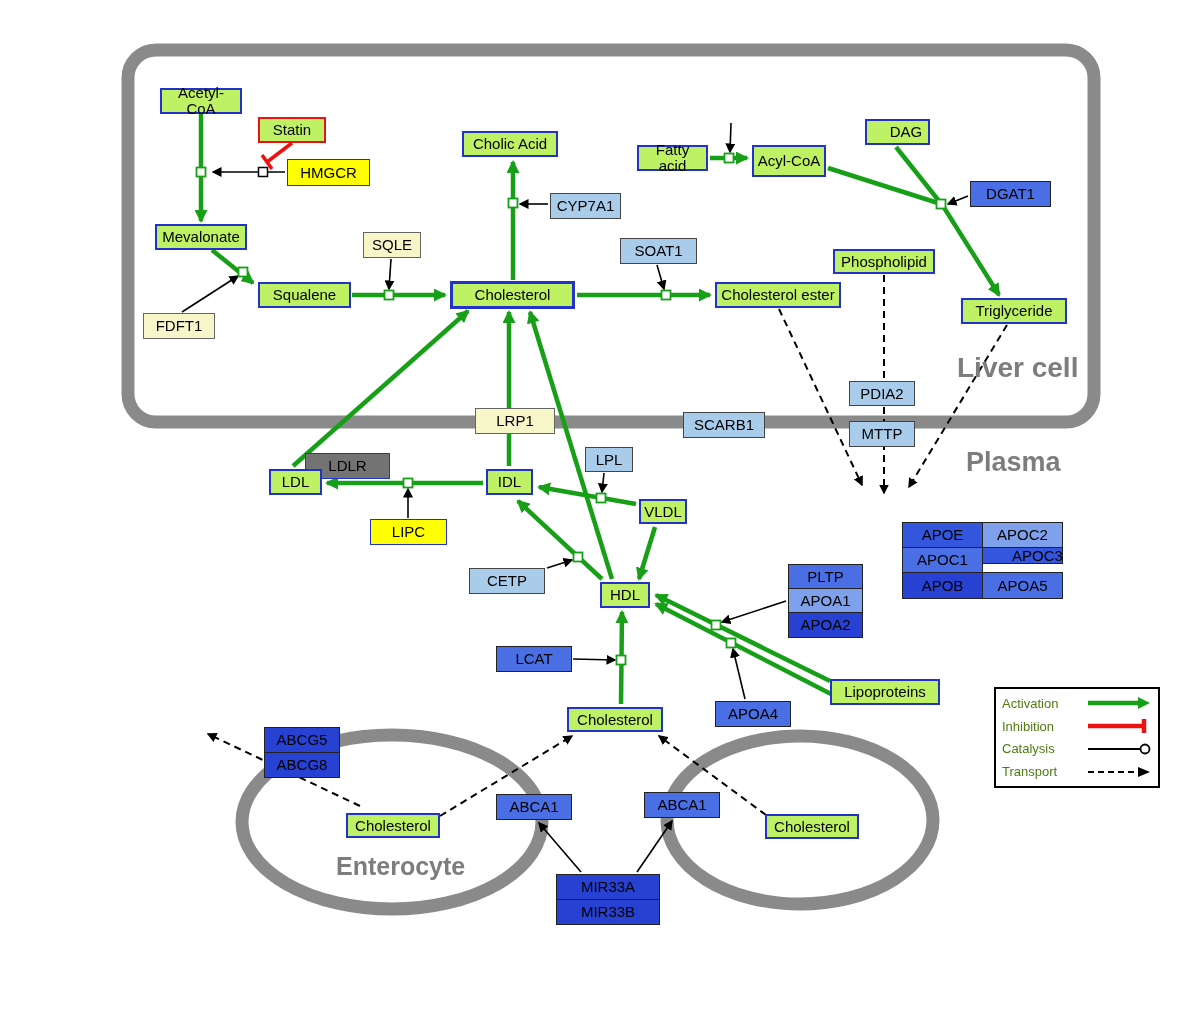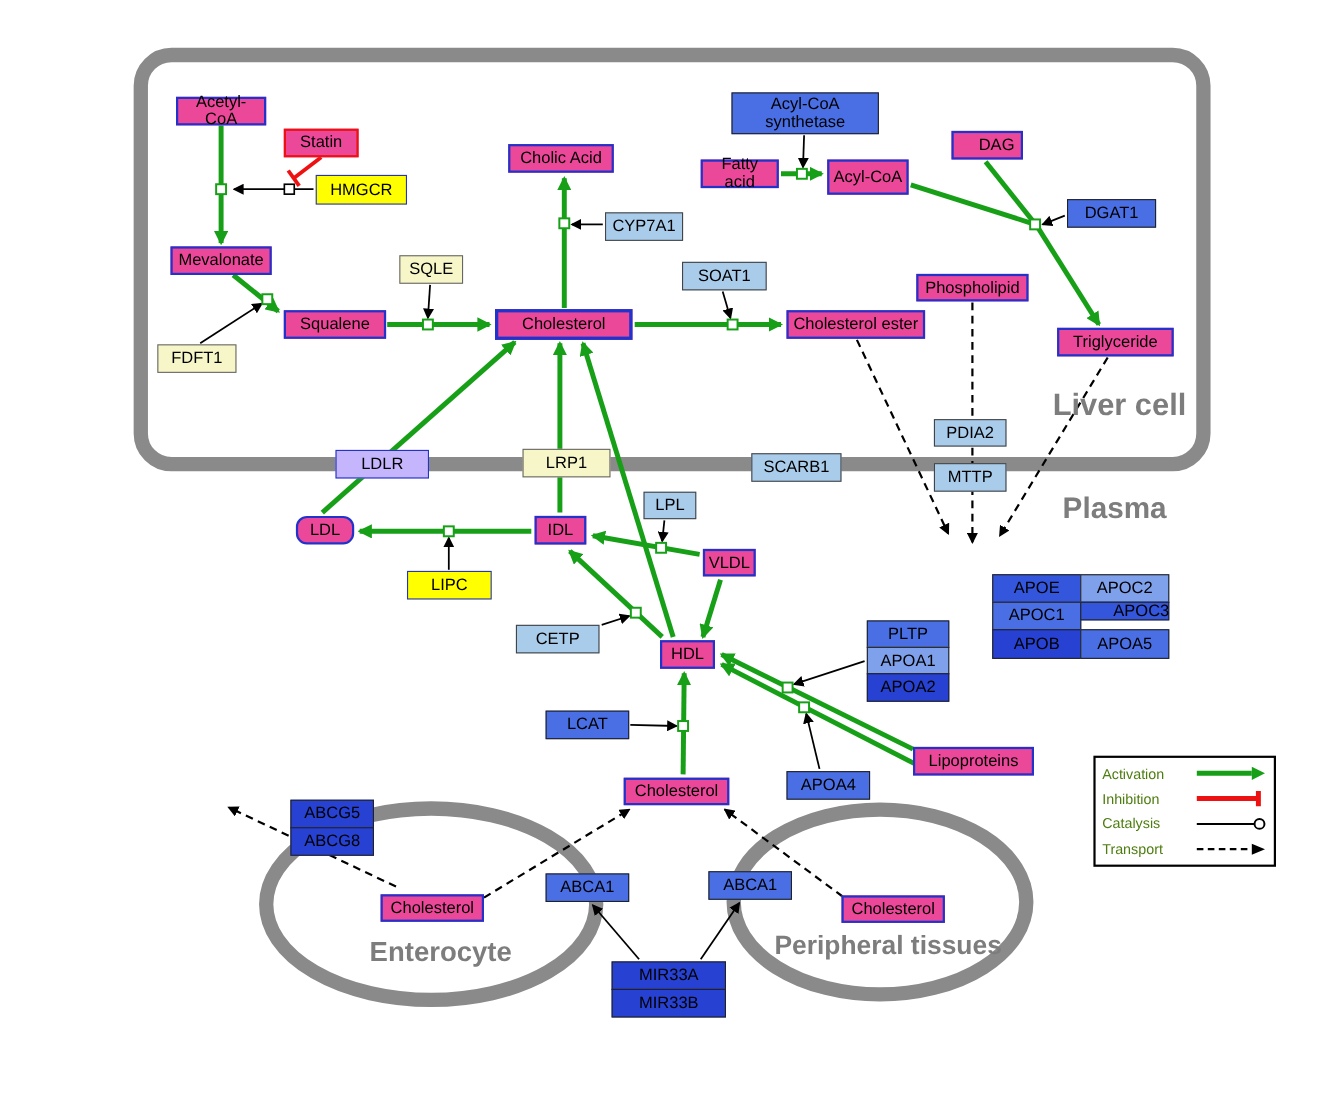--- a/index.html
+++ b/index.html
@@ -7,7 +7,7 @@
           font-family:"Liberation Sans",sans-serif;}
   #edges{position:absolute;left:0;top:0;z-index:1;}
   .node{position:absolute;z-index:2;display:flex;align-items:center;justify-content:center;
-        box-sizing:border-box;background:#ec4899;border:2px solid #2233cc;color:#000;
+        box-sizing:border-box;background:#bef264;border:2px solid #2233cc;color:#000;
         font-size:15px;line-height:1.05;text-align:center;padding:0 2px;}
   .thick{border-width:3px;}
   .statin{border:2.5px solid #ee1111;}

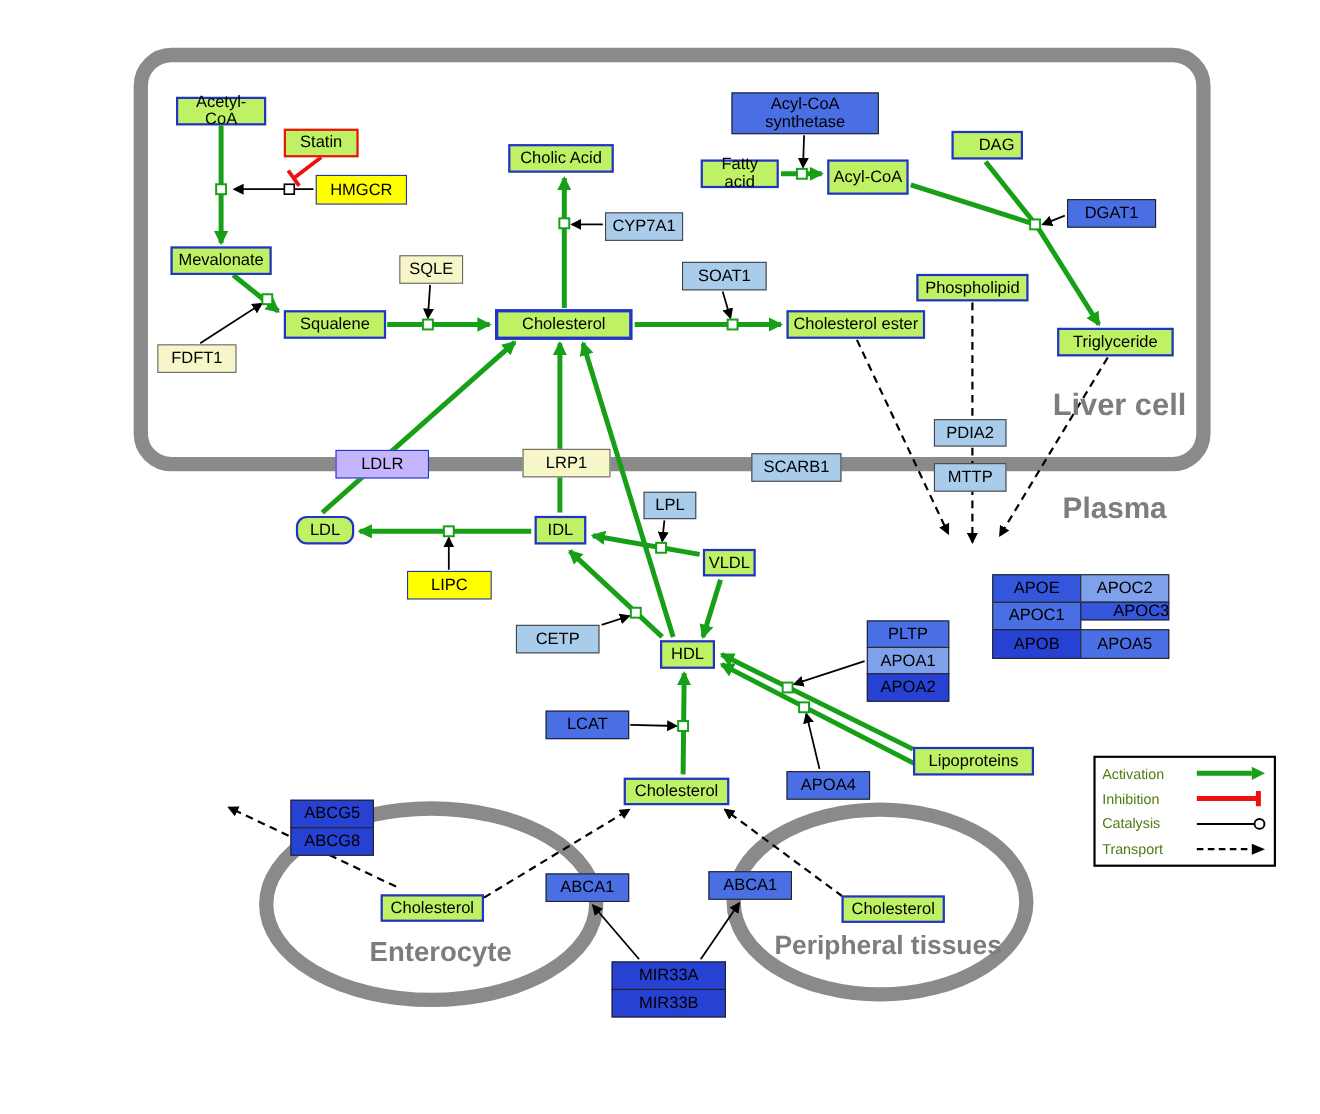--- a/index.html
+++ b/index.html
@@ -142,7 +142,6 @@
   <div class="node thick" style="left:450px;top:281px;width:125px;height:28px;">Cholesterol</div>
   <div class="node lightblue" style="left:620px;top:238px;width:77px;height:26px;">SOAT1</div>
   <div class="node" style="left:715px;top:282px;width:126px;height:26px;">Cholesterol ester</div>
-  <div class="node b-med" style="left:665px;top:84px;width:134px;height:38px;">Acyl-CoA synthetase</div>
   <div class="node" style="left:637px;top:145px;width:71px;height:26px;">Fatty acid</div>
   <div class="node" style="left:752px;top:145px;width:74px;height:32px;">Acyl-CoA</div>
   <div class="node" style="left:865px;top:119px;width:65px;height:26px;padding-left:19px;">DAG</div>

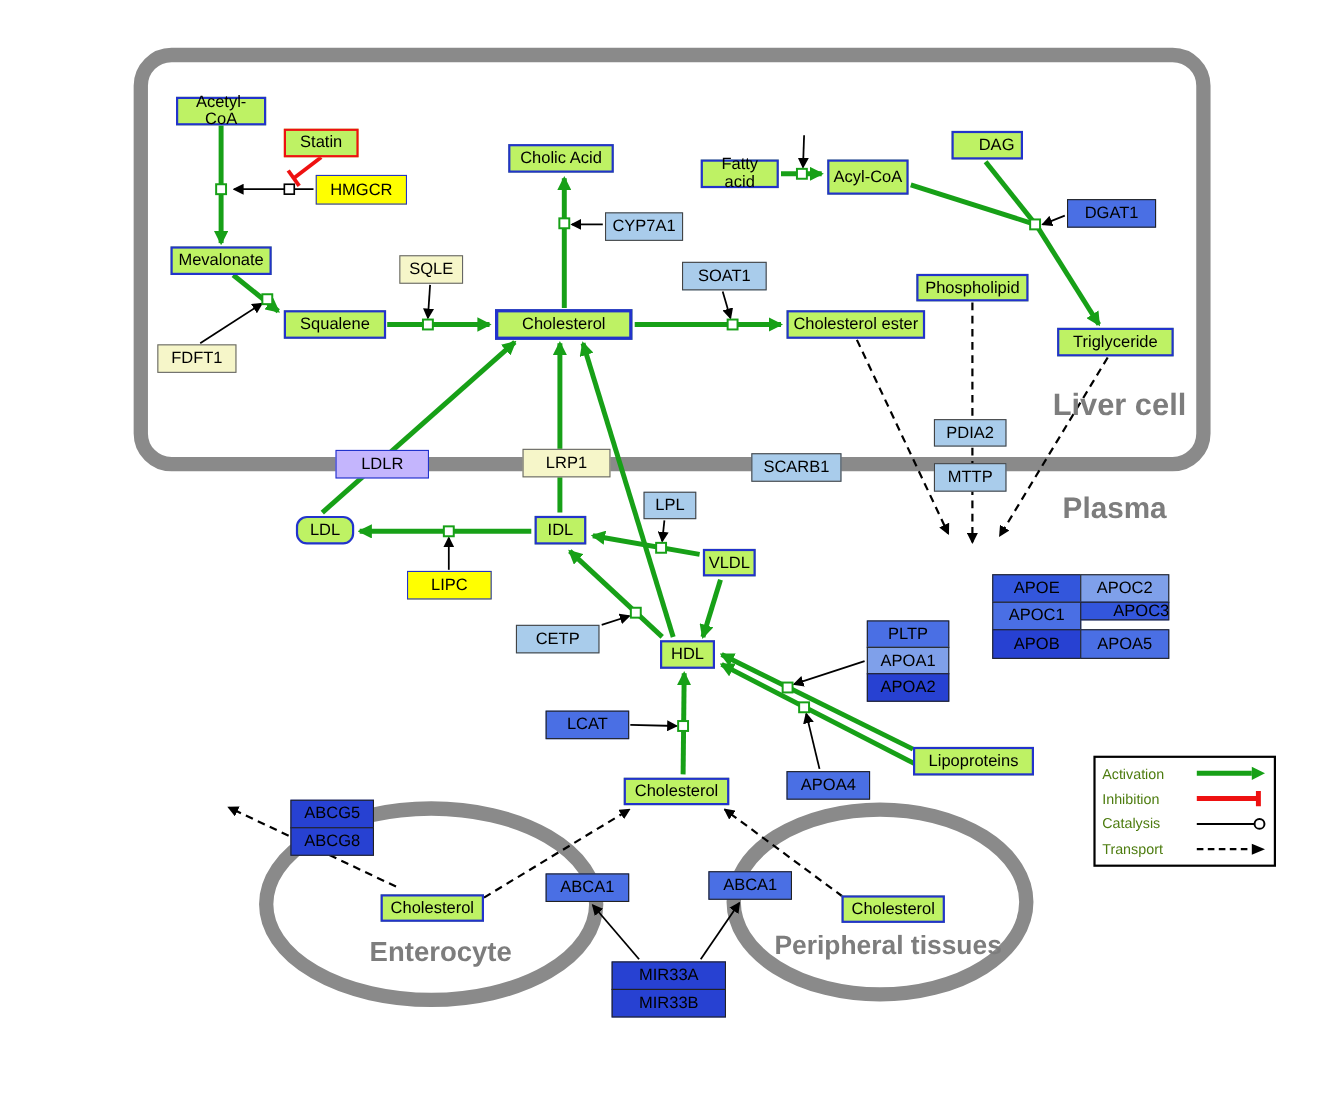--- a/index.html
+++ b/index.html
@@ -12,7 +12,7 @@
   .thick{border-width:3px;}
   .statin{border:2.5px solid #ee1111;}
   .yellow{background:#ffff00;border:1.5px solid #2233cc;}
-  .yellow2{background:#c4b5fd;border:1.5px solid #2233cc;}
+  .yellow2{background:#737373;border:1.5px solid #2233cc;margin-top:44px;}
   .paleyellow{background:#f6f6c9;border:1.5px solid #666;}
   .lightblue{background:#a9cceb;border:1.2px solid #444;}
   .b-light{background:#7fa0ea;border:1.2px solid #222;}

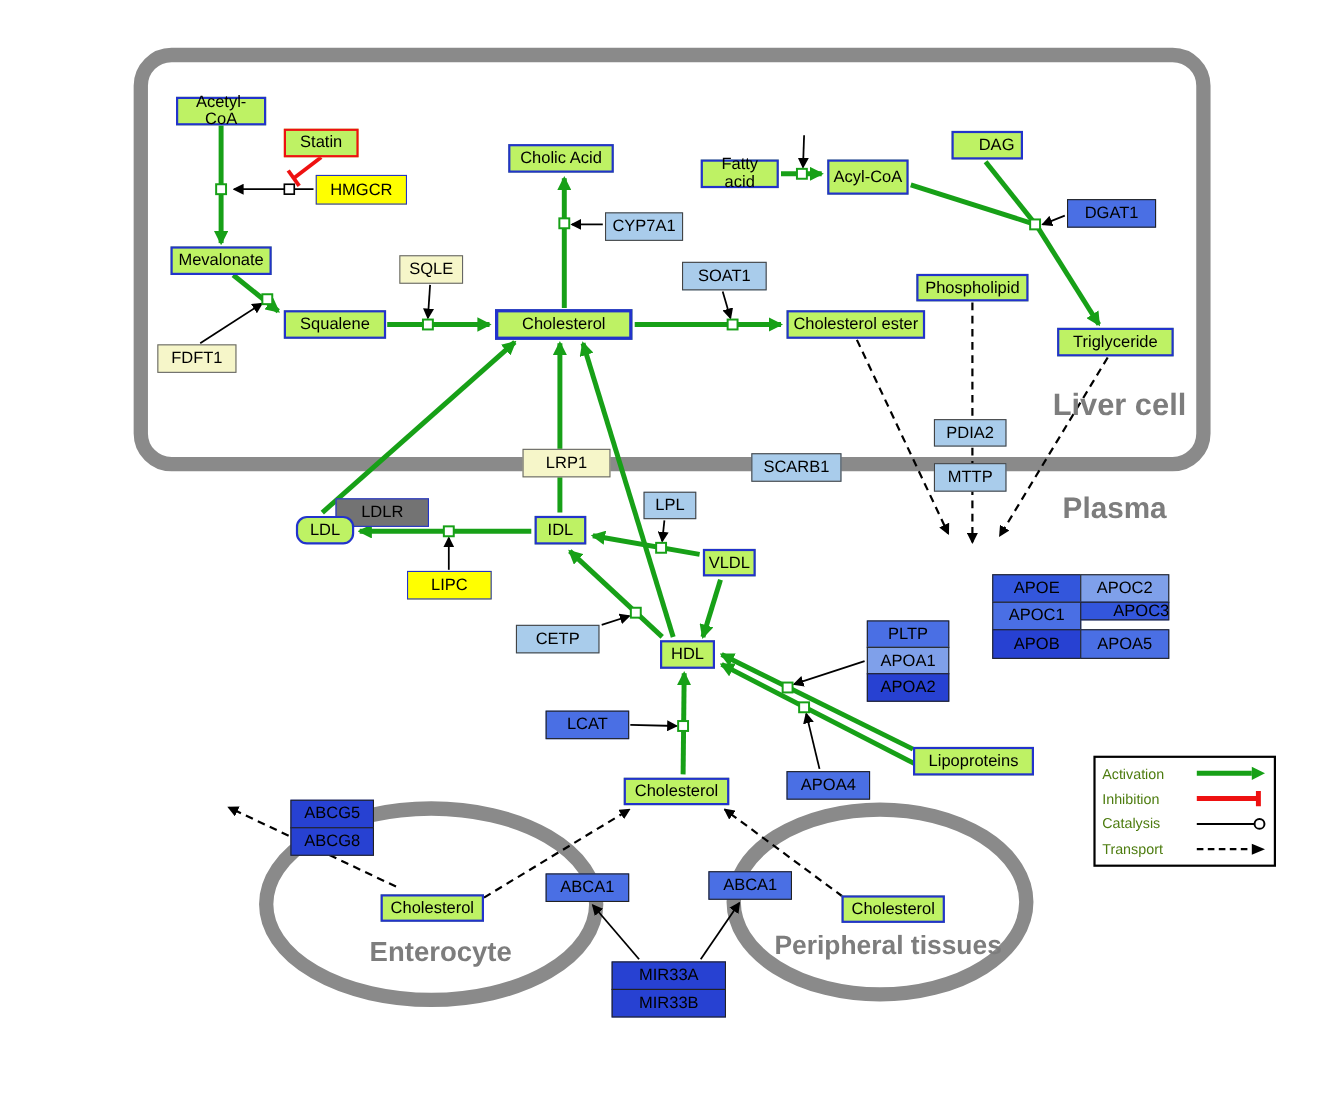--- a/index.html
+++ b/index.html
@@ -155,7 +155,7 @@
   <div class="node lightblue" style="left:849px;top:381px;width:66px;height:25px;">PDIA2</div>
   <div class="node lightblue" style="left:849px;top:405px;width:66px;height:26px;margin-top:16px;">MTTP</div>
 
-  <div class="node" style="left:269px;top:469px;width:53px;height:26px;border-radius:10px;">LDL</div>
+  <div class="node" style="left:269px;top:469px;width:53px;height:26px;">LDL</div>
   <div class="node" style="left:486px;top:469px;width:47px;height:26px;">IDL</div>
   <div class="node yellow" style="left:370px;top:519px;width:77px;height:26px;">LIPC</div>
   <div class="node lightblue" style="left:585px;top:447px;width:48px;height:25px;">LPL</div>

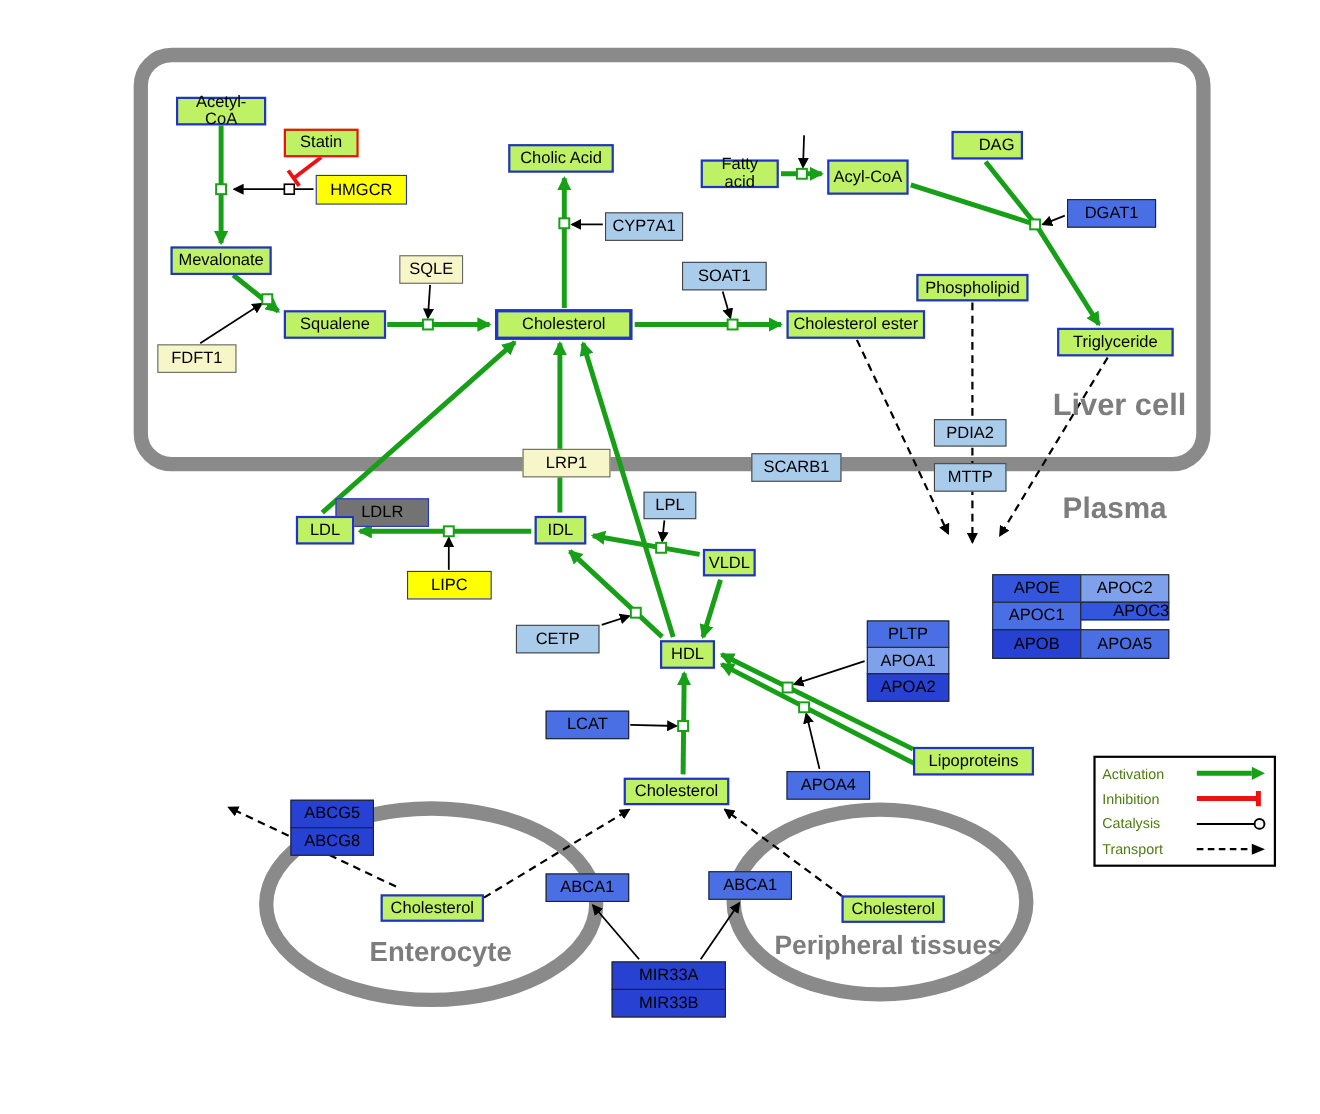--- a/index.html
+++ b/index.html
@@ -128,7 +128,6 @@
   <div class="cmplabel" style="left:957px;top:352px;font-size:28px;">Liver cell</div>
   <div class="cmplabel" style="left:966px;top:447px;font-size:27px;">Plasma</div>
   <div class="cmplabel" style="left:336px;top:852px;font-size:25px;">Enterocyte</div>
-  <div class="cmplabel" style="left:704px;top:846px;font-size:24px;">Peripheral tissues</div>
 
   <div class="node" style="left:160px;top:88px;width:82px;height:26px;">Acetyl-CoA</div>
   <div class="node statin" style="left:258px;top:117px;width:68px;height:26px;">Statin</div>

